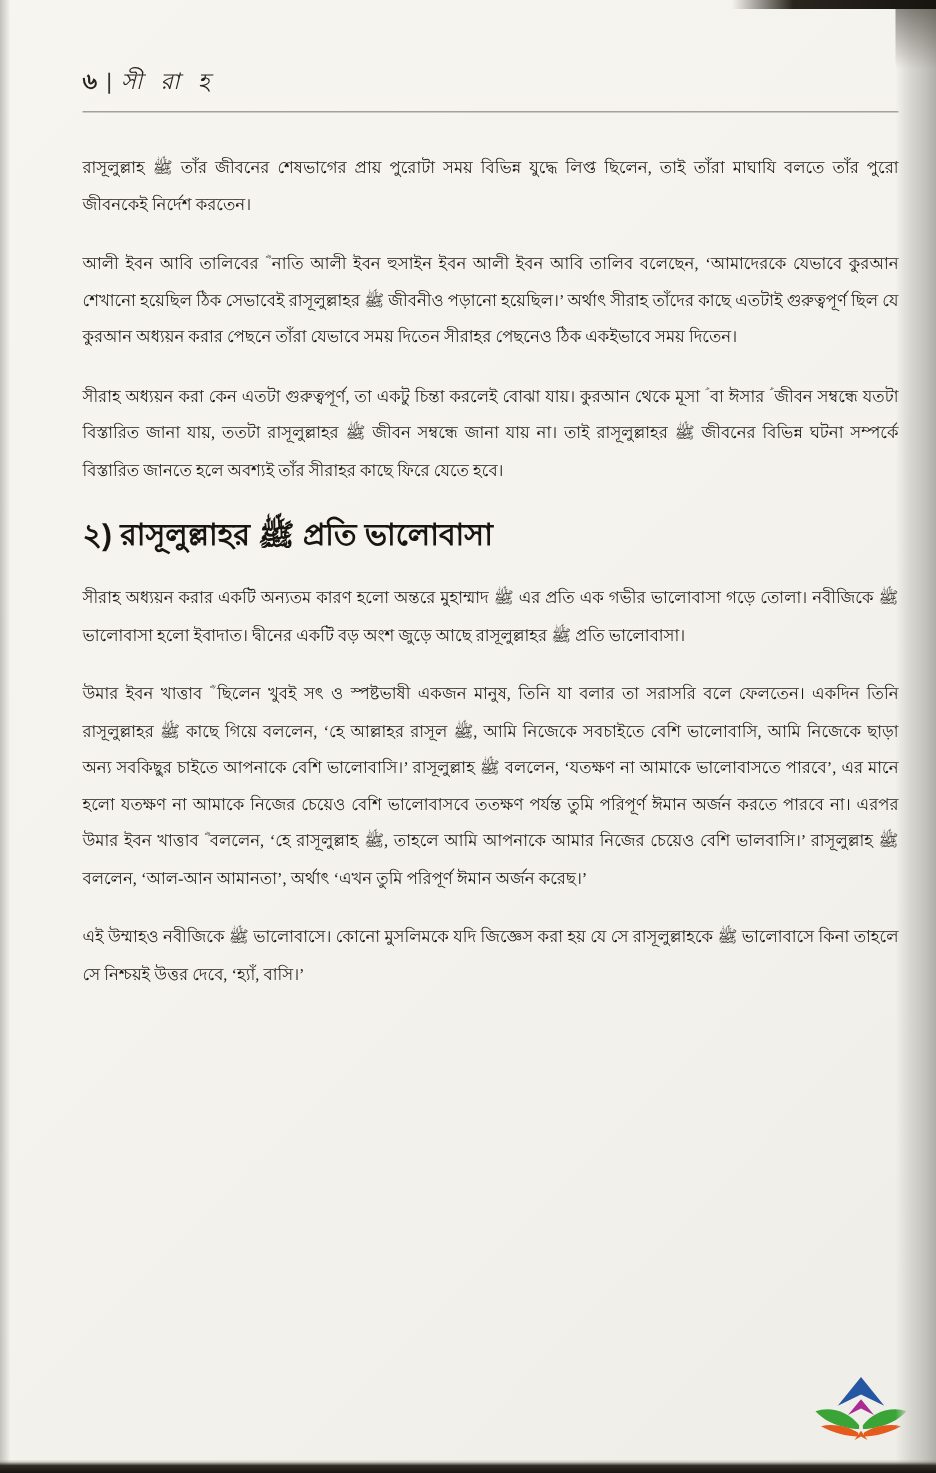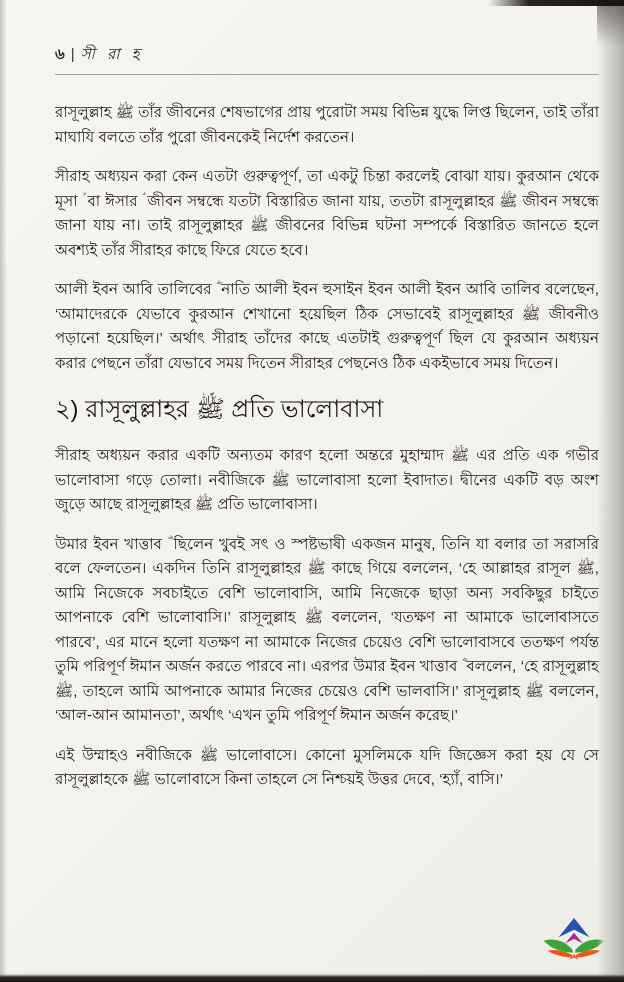--- a/index.html
+++ b/index.html
@@ -72,10 +72,11 @@
   .header-divider { color: #3a362f; }
   .book-title { letter-spacing: 4px; font-style: italic; }
   .body-paragraph {
-    font-size: 15px;
+    font-size: 11px;
     line-height: 24.5px;
     text-align: justify;
     margin: 0 0 15px 0;
+    font-family: Liberation Serif, serif;
   }
   .section-heading {
     font-size: 24px;

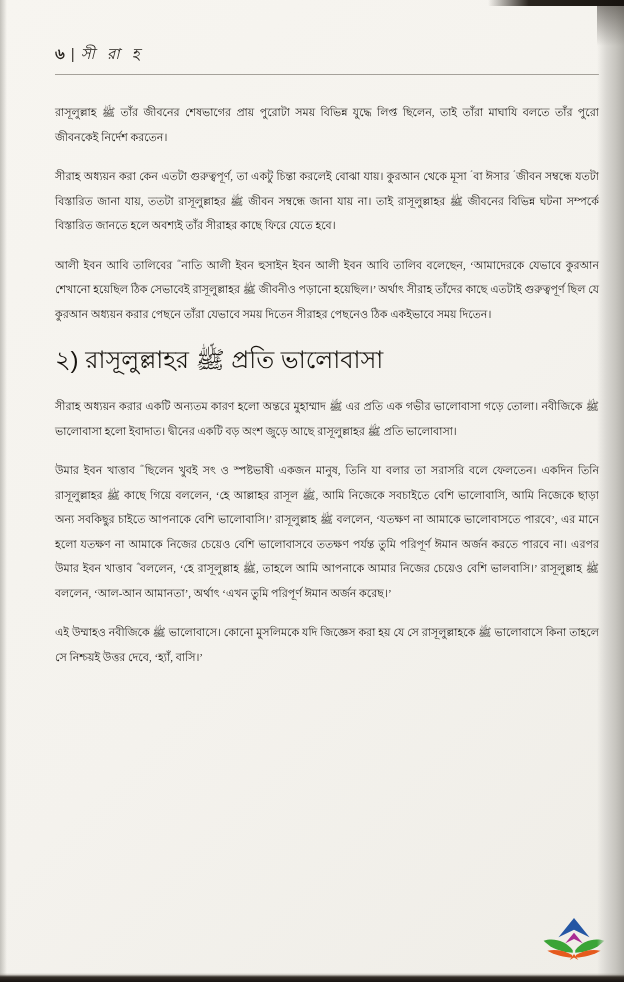--- a/index.html
+++ b/index.html
@@ -106,9 +106,9 @@
 
     <p class="body-paragraph">রাসূলুল্লাহ ﷺ তাঁর জীবনের শেষভাগের প্রায় পুরোটা সময় বিভিন্ন যুদ্ধে লিপ্ত ছিলেন, তাই তাঁরা মাঘাযি বলতে তাঁর পুরো জীবনকেই নির্দেশ করতেন।</p>
 
+    <p class="body-paragraph">আলী ইবন আবি তালিবের ؓ নাতি আলী ইবন হুসাইন ইবন আলী ইবন আবি তালিব বলেছেন, ‘আমাদেরকে যেভাবে কুরআন শেখানো হয়েছিল ঠিক সেভাবেই রাসূলুল্লাহর ﷺ জীবনীও পড়ানো হয়েছিল।’ অর্থাৎ সীরাহ তাঁদের কাছে এতটাই গুরুত্বপূর্ণ ছিল যে কুরআন অধ্যয়ন করার পেছনে তাঁরা যেভাবে সময় দিতেন সীরাহর পেছনেও ঠিক একইভাবে সময় দিতেন।</p>
+
     <p class="body-paragraph">সীরাহ অধ্যয়ন করা কেন এতটা গুরুত্বপূর্ণ, তা একটু চিন্তা করলেই বোঝা যায়। কুরআন থেকে মূসা ؑ বা ঈসার ؑ জীবন সম্বন্ধে যতটা বিস্তারিত জানা যায়, ততটা রাসূলুল্লাহর ﷺ জীবন সম্বন্ধে জানা যায় না। তাই রাসূলুল্লাহর ﷺ জীবনের বিভিন্ন ঘটনা সম্পর্কে বিস্তারিত জানতে হলে অবশ্যই তাঁর সীরাহর কাছে ফিরে যেতে হবে।</p>
-
-    <p class="body-paragraph">আলী ইবন আবি তালিবের ؓ নাতি আলী ইবন হুসাইন ইবন আলী ইবন আবি তালিব বলেছেন, ‘আমাদেরকে যেভাবে কুরআন শেখানো হয়েছিল ঠিক সেভাবেই রাসূলুল্লাহর ﷺ জীবনীও পড়ানো হয়েছিল।’ অর্থাৎ সীরাহ তাঁদের কাছে এতটাই গুরুত্বপূর্ণ ছিল যে কুরআন অধ্যয়ন করার পেছনে তাঁরা যেভাবে সময় দিতেন সীরাহর পেছনেও ঠিক একইভাবে সময় দিতেন।</p>
 
     <h2 class="section-heading">২) রাসূলুল্লাহর ﷺ প্রতি ভালোবাসা</h2>
 

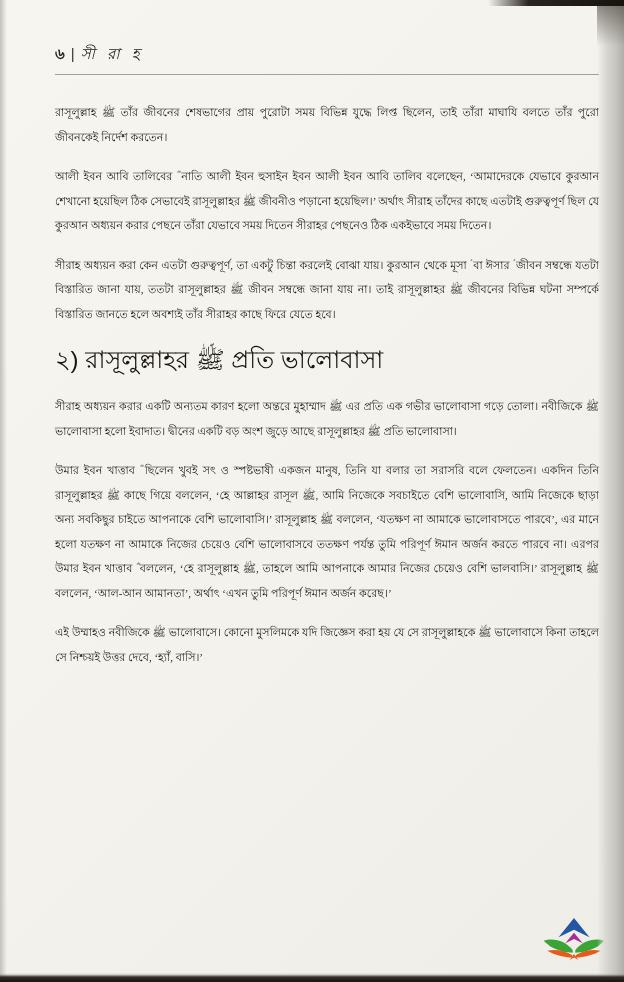--- a/index.html
+++ b/index.html
@@ -79,8 +79,8 @@
     font-family: Liberation Serif, serif;
   }
   .section-heading {
-    font-size: 24px;
-    font-weight: normal;
+    font-size: 20px;
+    font-weight: bold;
     color: #18140f;
     margin: 14px 0 13px 0;
   }

